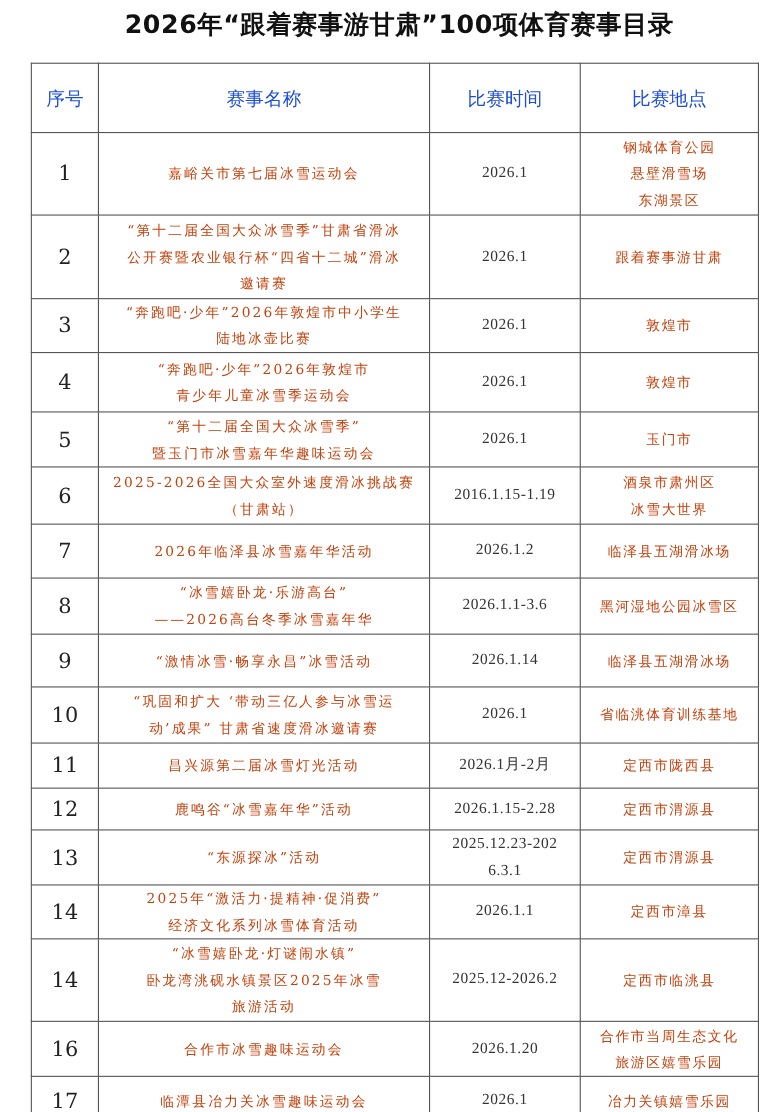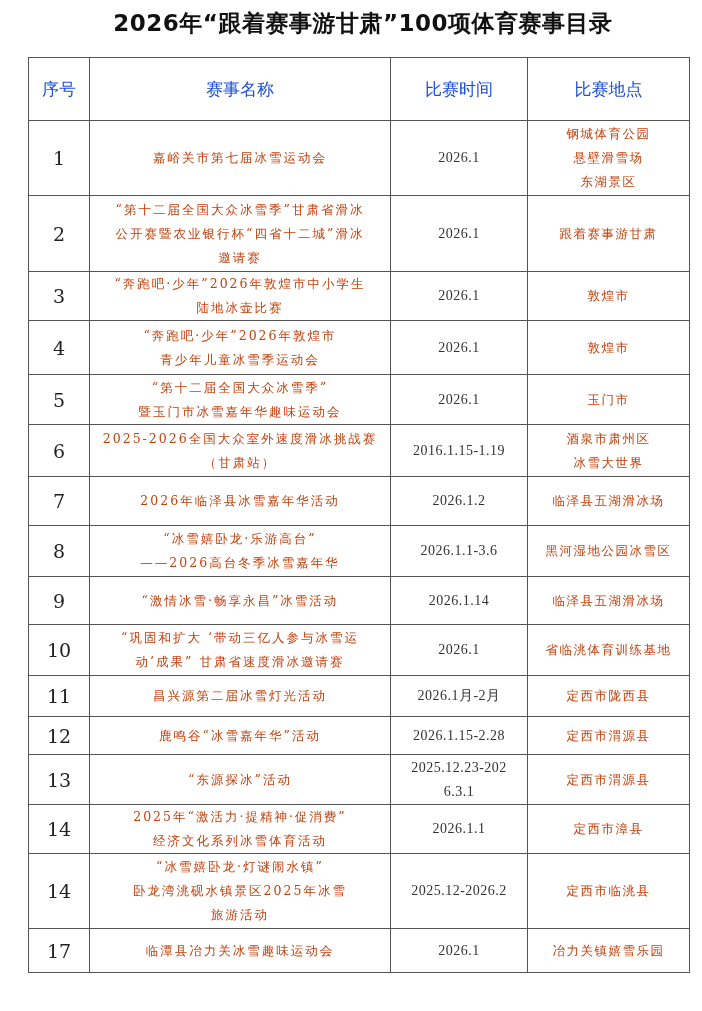--- a/index.html
+++ b/index.html
@@ -175,6 +175,13 @@
         <td class="c-time">2025.12-2026.2</td>
         <td class="c-place">定西市临洮县</td>
       </tr>
+      <tr style="height: 50px;">
+        <td class="c-index">16</td>
+        <td class="c-name">合作市冰雪趣味运动会</td>
+        <td class="c-time">2026.1.20</td>
+        <td class="c-place">合作市当周生态文化
+旅游区嬉雪乐园</td>
+      </tr>
       <tr style="height: 44px;">
         <td class="c-index">17</td>
         <td class="c-name">临潭县冶力关冰雪趣味运动会</td>

